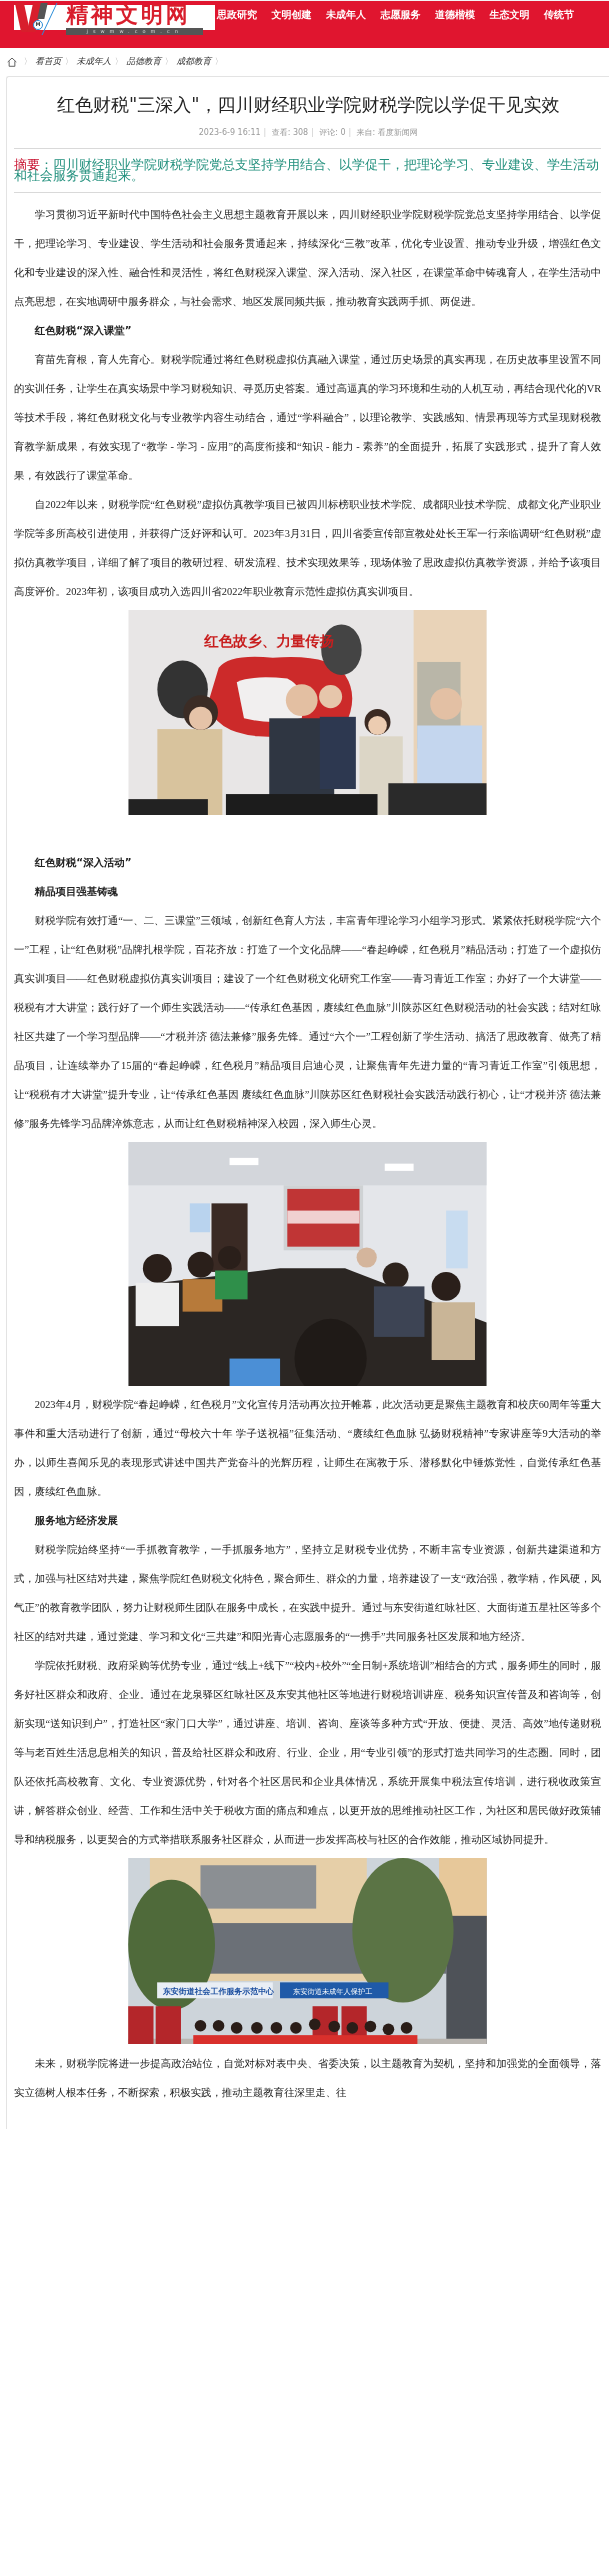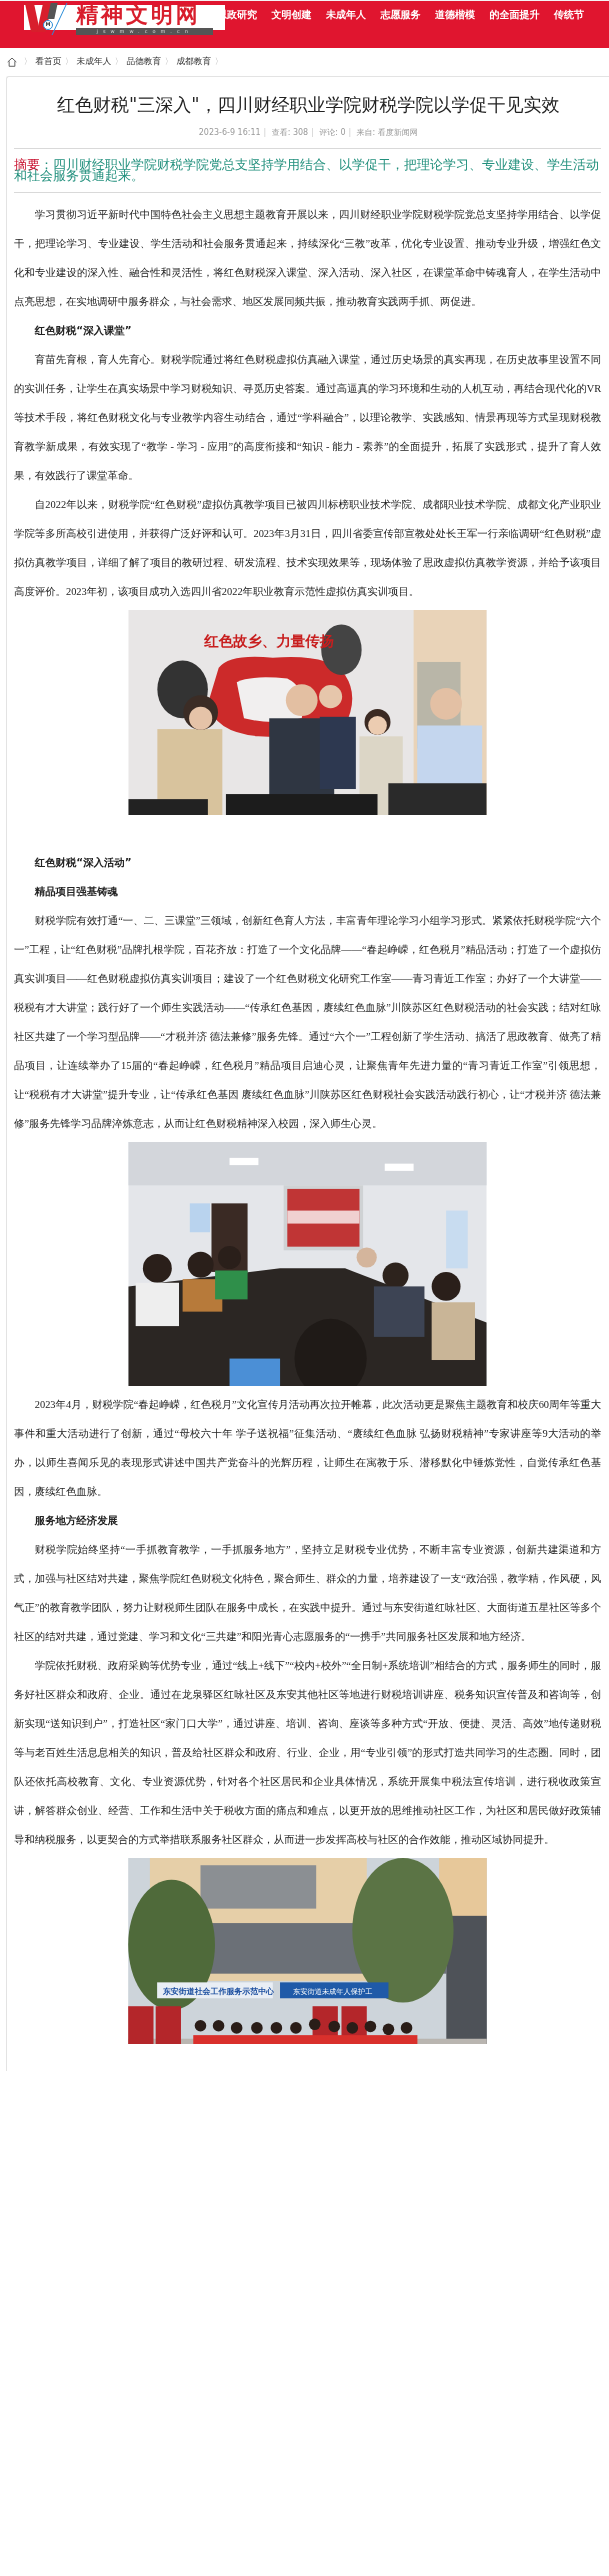--- a/index.html
+++ b/index.html
@@ -8,7 +8,7 @@
 
   
   .header { height: 48px; background: #e0152f; position: relative; overflow: hidden; border-top: 1.4px solid #f3f3f3; }
-  .logo { position: absolute; left: 24px; top: 4.3px; width: 201px; height: 25px; background: #fff; display: flex; align-items: center; }
+  .logo { position: absolute; left: 14px; top: 4.3px; width: 201px; height: 25px; background: #fff; display: flex; align-items: center; }
   .logo-mark { width: 45px; height: 35px; position: relative; margin-left: 2.9px; }
   .logo-mark .bar1 { position: absolute; left: 1.4px; top: 2.9px; width: 8.7px; height: 29px; background: #d81e2c; transform: skewX(12deg); }
   .logo-mark .bar2 { position: absolute; left: 13px; top: 2.9px; width: 8.7px; height: 29px; background: #d81e2c; transform: skewX(-12deg); }

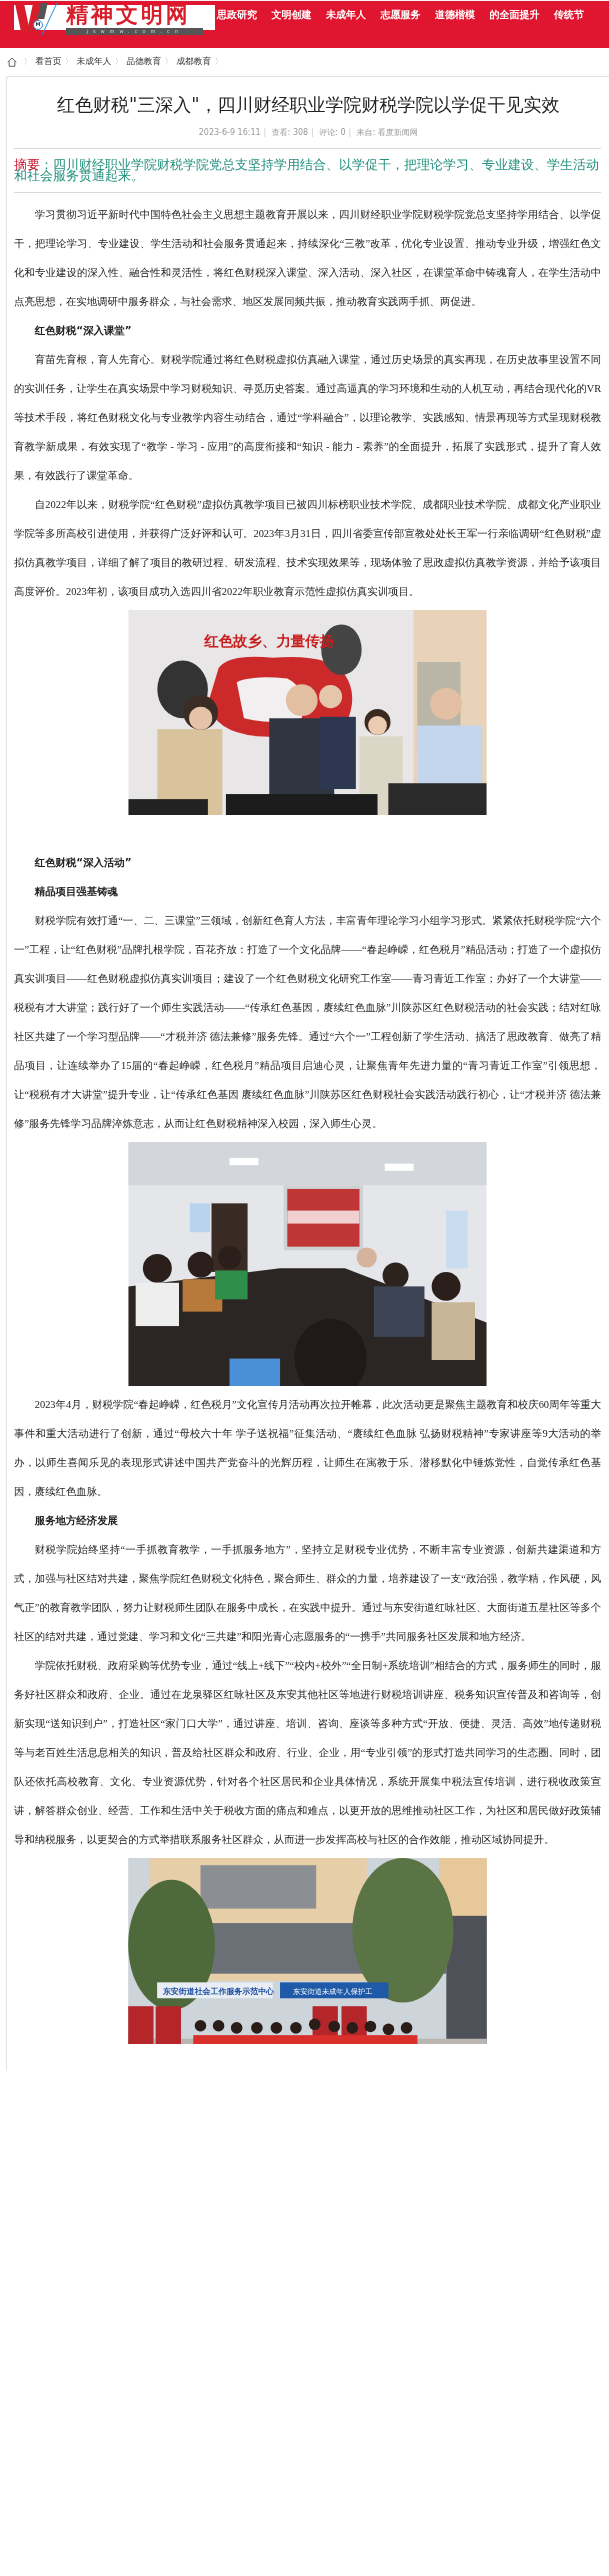--- a/index.html
+++ b/index.html
@@ -68,7 +68,7 @@
     <span class="nav-item">未成年人</span>
     <span class="nav-item">志愿服务</span>
     <span class="nav-item">道德楷模</span>
-    <span class="nav-item">的全面提升</span>
+    <span class="nav-item">生态文明</span>
     <span class="nav-item">传统节</span>
   </nav>
 </header>

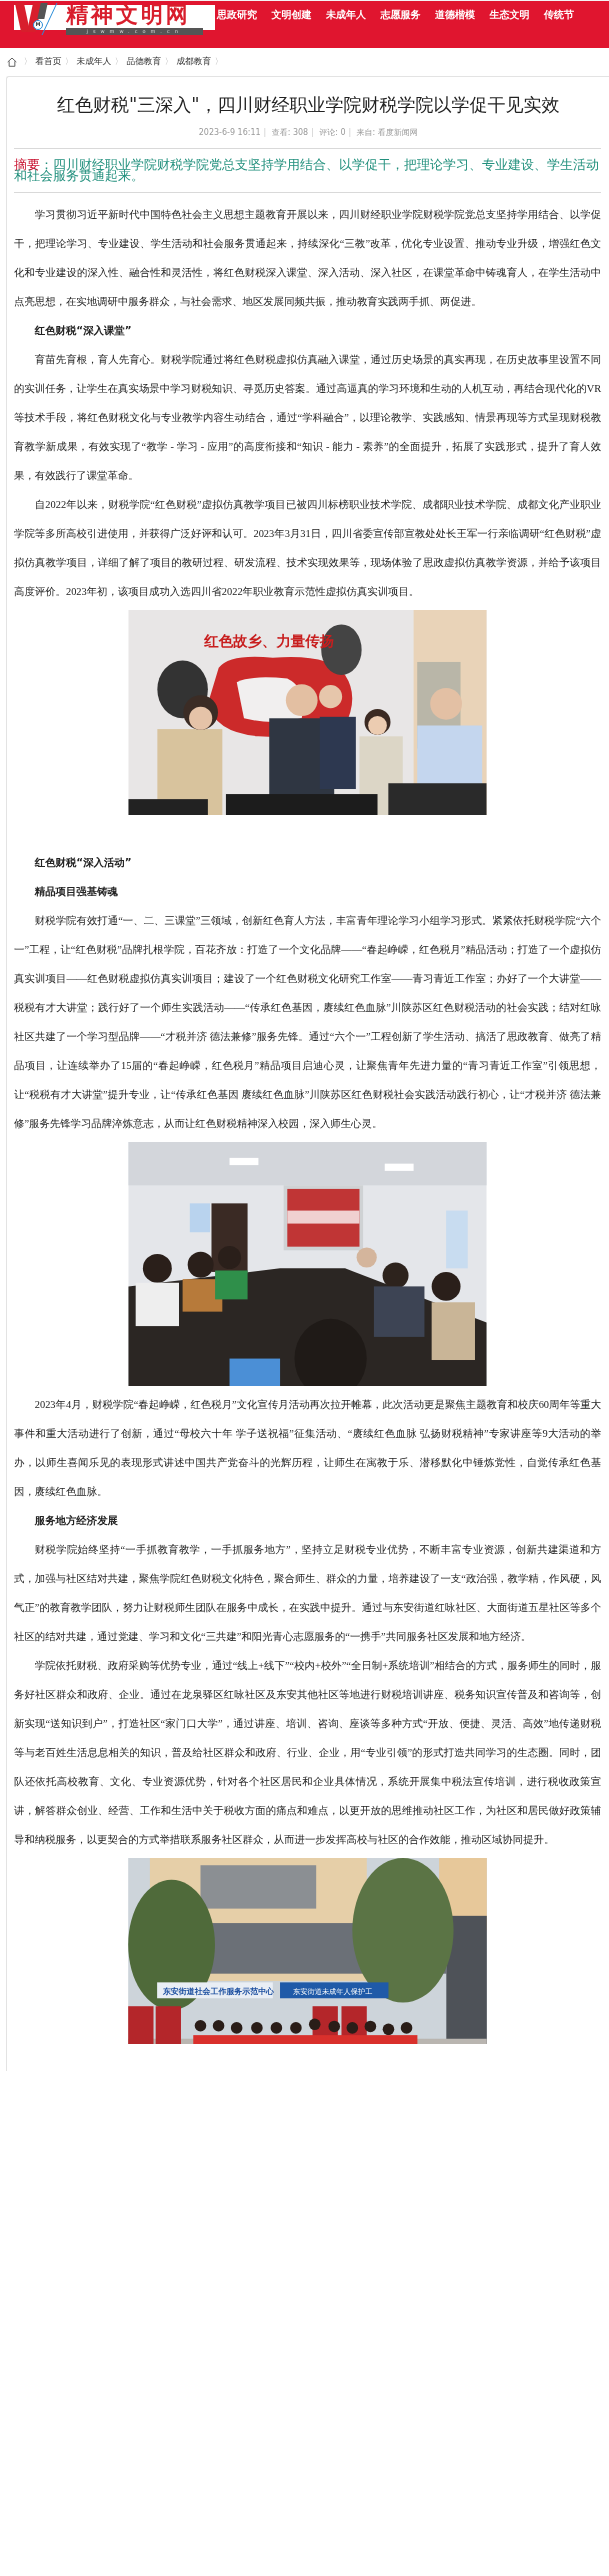--- a/index.html
+++ b/index.html
@@ -25,7 +25,7 @@
   .breadcrumb { height: 27.5px; display: flex; align-items: center; padding-left: 7.2px; font-size: 8.7px; color: #333; }
   .home-icon { width: 10px; height: 10px; display: inline-block; margin-right: 2.9px; }
   .crumb-sep { color: #aaa; margin: 0 3.6px; font-size: 8px; }
-  .crumb { color: #333; cursor: pointer; }
+  .crumb { color: #333; cursor: pointer; font-style: italic; }
 
   
   .article { margin: 0 0 0 5.8px; width: 604px; border: 0.7px solid #e3e3e3; border-right: none; border-bottom: none; border-radius: 2.9px 0 0 0; padding: 0 0 22px 0; }

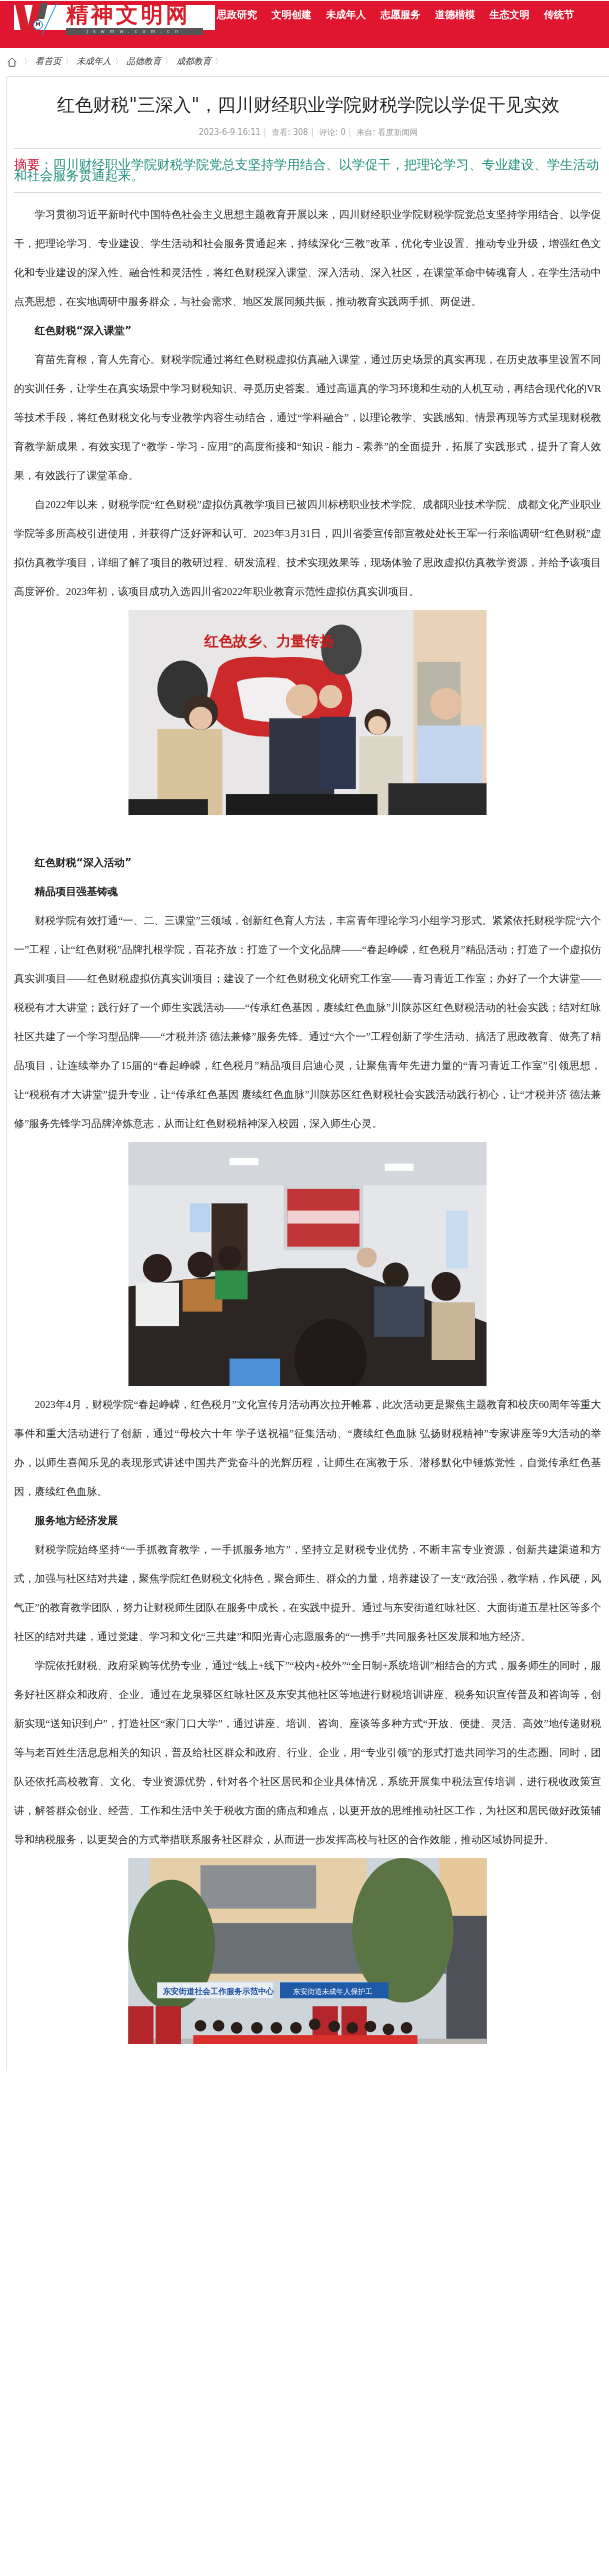--- a/index.html
+++ b/index.html
@@ -227,6 +227,7 @@
       </svg>
     </div>
 
+    <p class="para">未来，财税学院将进一步提高政治站位，自觉对标对表中央、省委决策，以主题教育为契机，坚持和加强党的全面领导，落实立德树人根本任务，不断探索，积极实践，推动主题教育往深里走、往</p>
   </div>
 </article>
 

